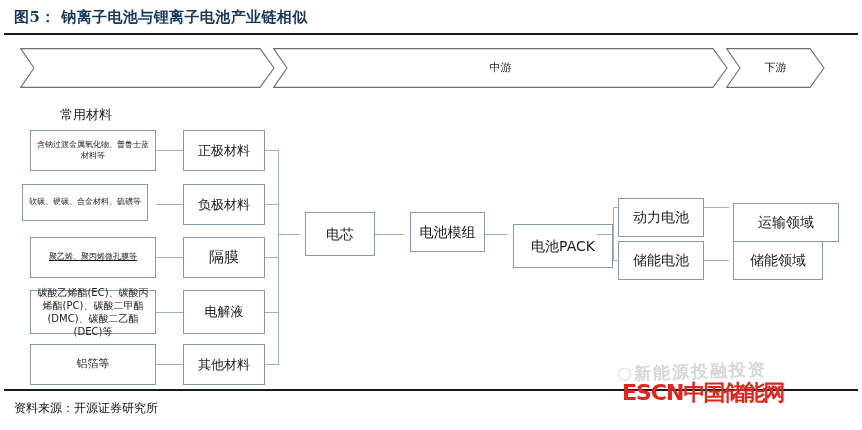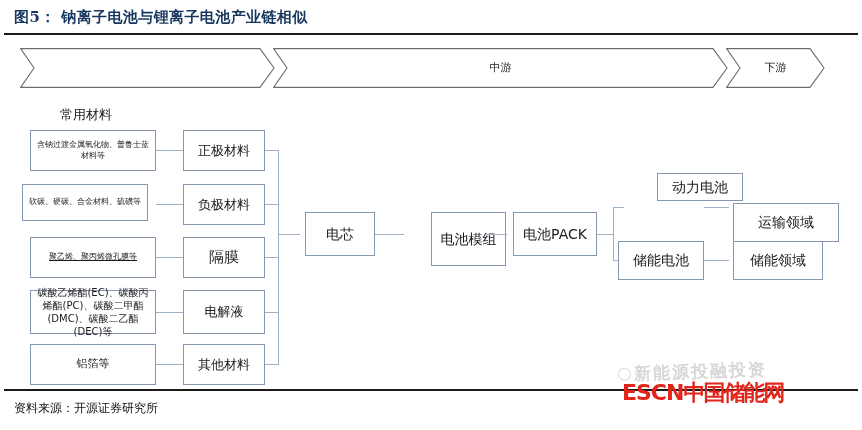--- a/index.html
+++ b/index.html
@@ -163,7 +163,7 @@
   <div class="ln h" style="left:613px;top:260px;width:11px;"></div>
   <div class="arrow-head" style="left:623px;top:256px;"></div>
 
-  <div class="box lg" style="left:618px;top:173px;width:86px;height:28px;margin-left:39px;">动力电池</div>
+  <div class="box lg" style="left:618px;top:198px;width:86px;height:39px;">动力电池</div>
   <div class="box lg" style="left:618px;top:241px;width:86px;height:39px;">储能电池</div>
 
   <div class="ln h" style="left:704px;top:207px;width:25px;"></div>

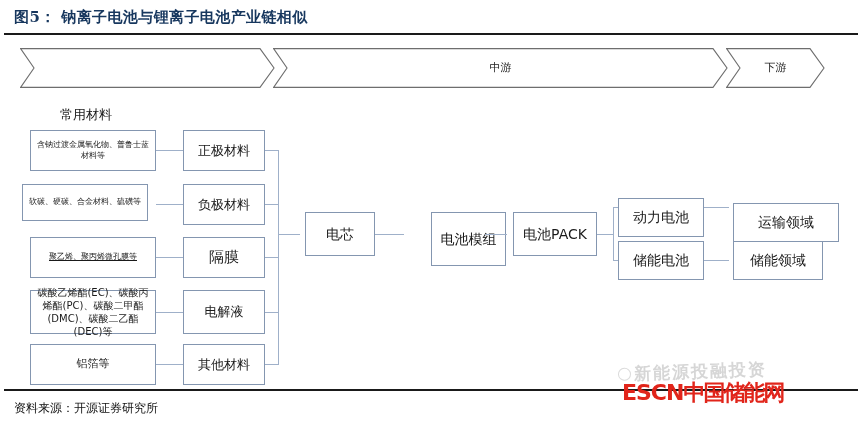--- a/index.html
+++ b/index.html
@@ -148,7 +148,7 @@
   <div class="arrow-head" style="left:299px;top:230px;"></div>
 
   <div class="box lg" style="left:305px;top:212px;width:70px;height:44px;">电芯</div>
-  <div class="box lg" style="left:431px;top:212px;width:75px;height:54px;">电池模组</div>
+  <div class="box lg" style="left:410px;top:212px;width:75px;height:40px;">电池模组</div>
   <div class="box lg" style="left:513px;top:212px;width:84px;height:44px;">电池PACK</div>
 
   <div class="ln h" style="left:375px;top:234px;width:29px;"></div>

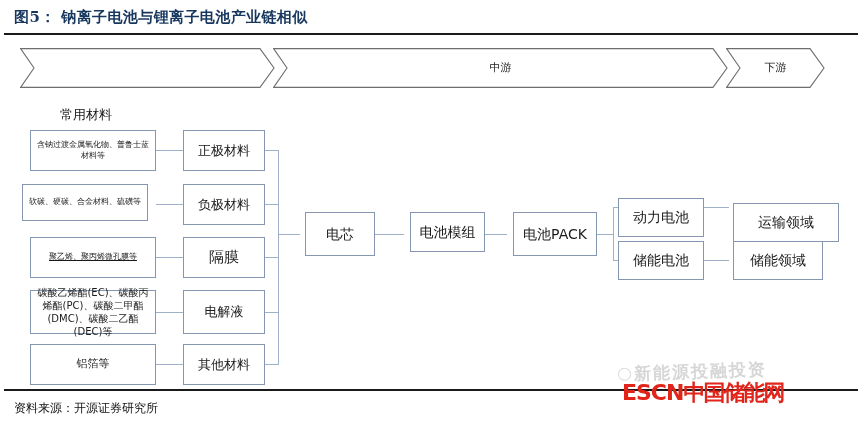--- a/index.html
+++ b/index.html
@@ -149,7 +149,7 @@
 
   <div class="box lg" style="left:305px;top:212px;width:70px;height:44px;">电芯</div>
   <div class="box lg" style="left:410px;top:212px;width:75px;height:40px;">电池模组</div>
-  <div class="box lg" style="left:513px;top:212px;width:84px;height:44px;">电池PACK</div>
+  <div class="box lg" style="left:513px;top:224px;width:100px;height:44px;">电池PACK</div>
 
   <div class="ln h" style="left:375px;top:234px;width:29px;"></div>
   <div class="arrow-head" style="left:404px;top:230px;"></div>

